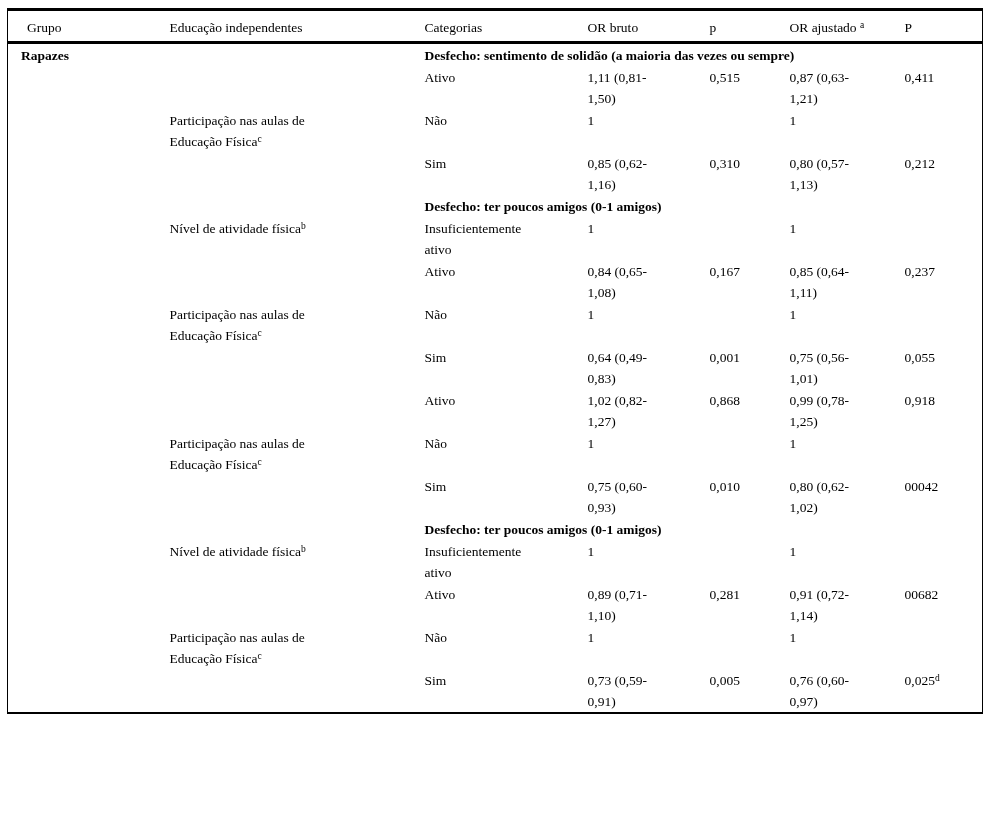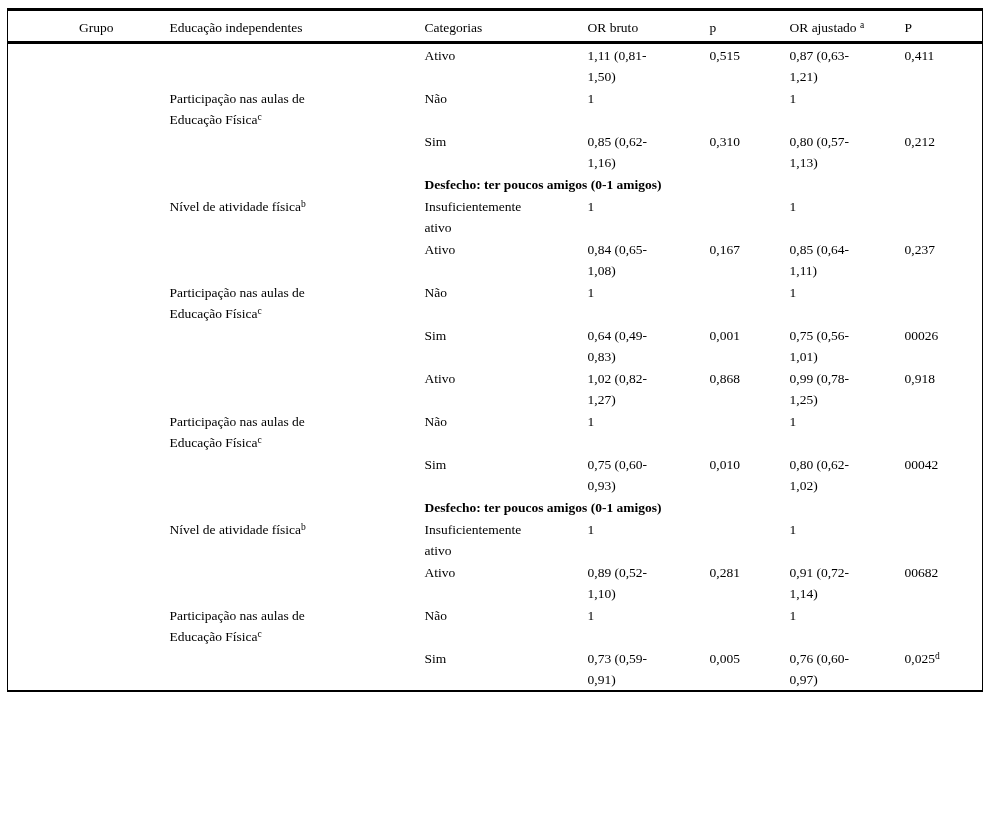--- a/index.html
+++ b/index.html
@@ -30,7 +30,7 @@
     line-height: 21px;
     white-space: pre-wrap;
   }
-  th:first-child { padding-left: 19px; text-align: center; }
+  th:first-child { padding-left: 19px; }
   td {
     text-align: left;
     vertical-align: top;

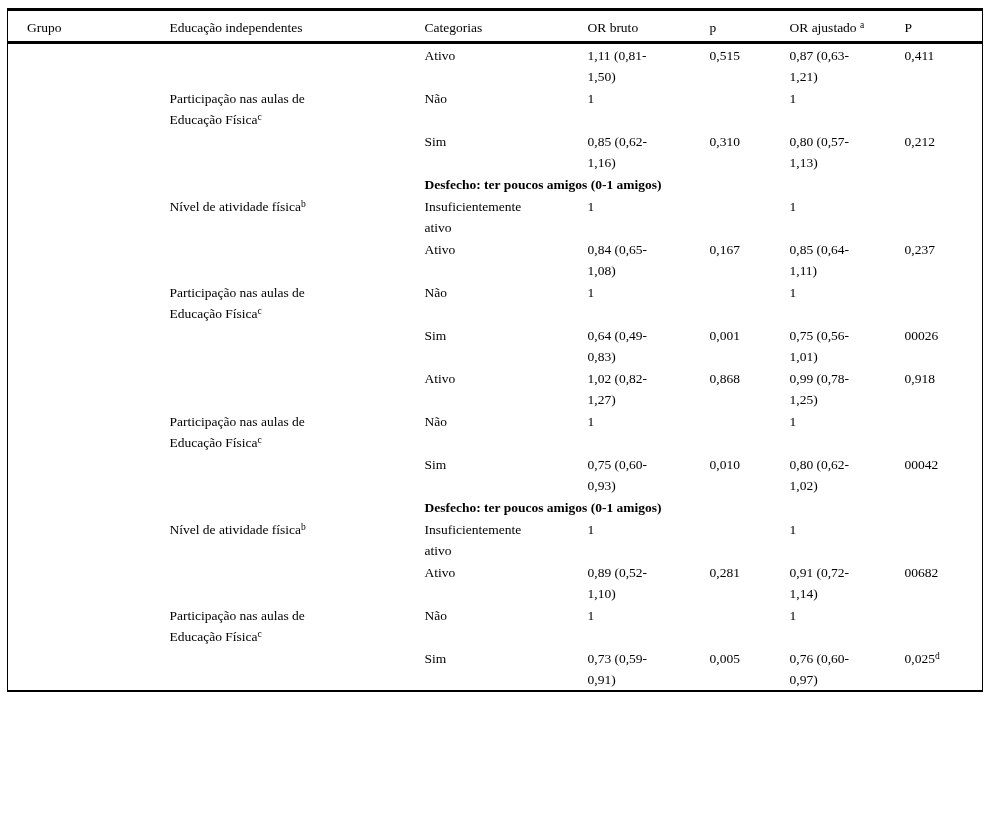--- a/index.html
+++ b/index.html
@@ -78,6 +78,11 @@
         </tr>
     </thead>
     <tbody id="table-body">
+        <tr class="section">
+          <td class="bold"><span>Rapazes</span></td>
+          <td><span></span></td>
+          <td colspan="5" class="bold"><span>Desfecho: sentimento de solidão (a maioria das vezes ou sempre)</span></td>
+        </tr>
         <tr class="data">
           <td><span></span></td>
           <td><span></span></td>

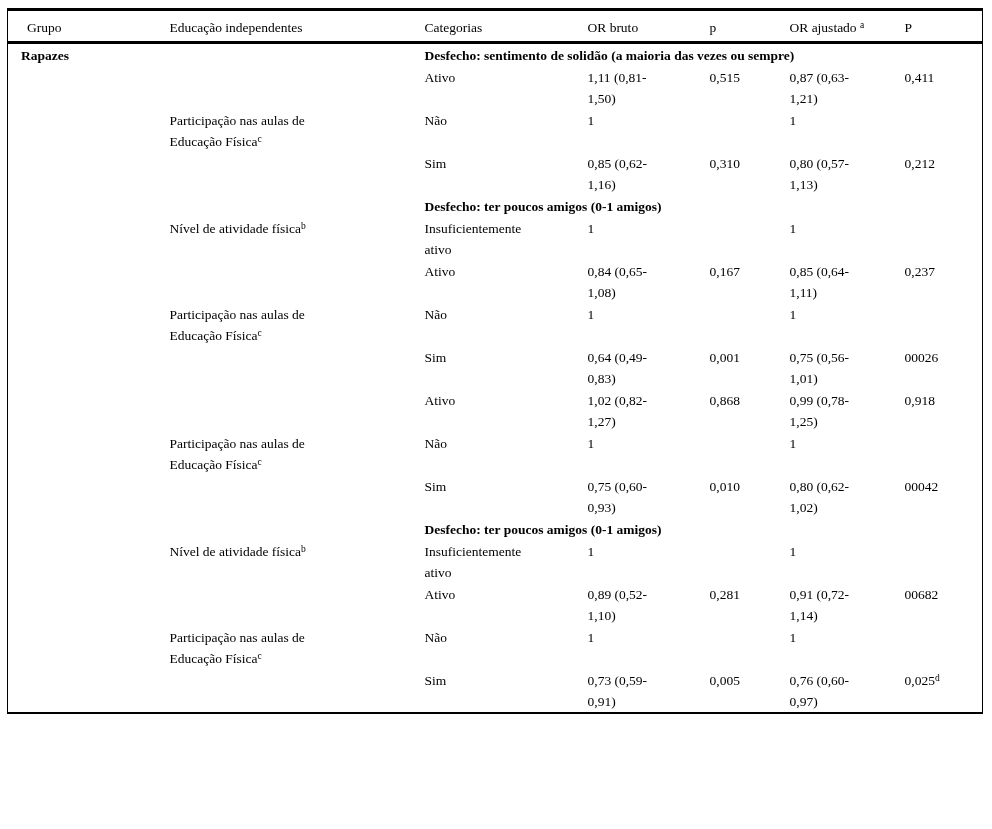--- a/index.html
+++ b/index.html
@@ -160,7 +160,7 @@
           <td><span>0,001</span></td>
           <td><span>0,75 (0,56-
 1,01)</span></td>
-          <td><span>00026</span></td>
+          <td><span>0,055</span></td>
         </tr>
         <tr class="data">
           <td><span></span></td>

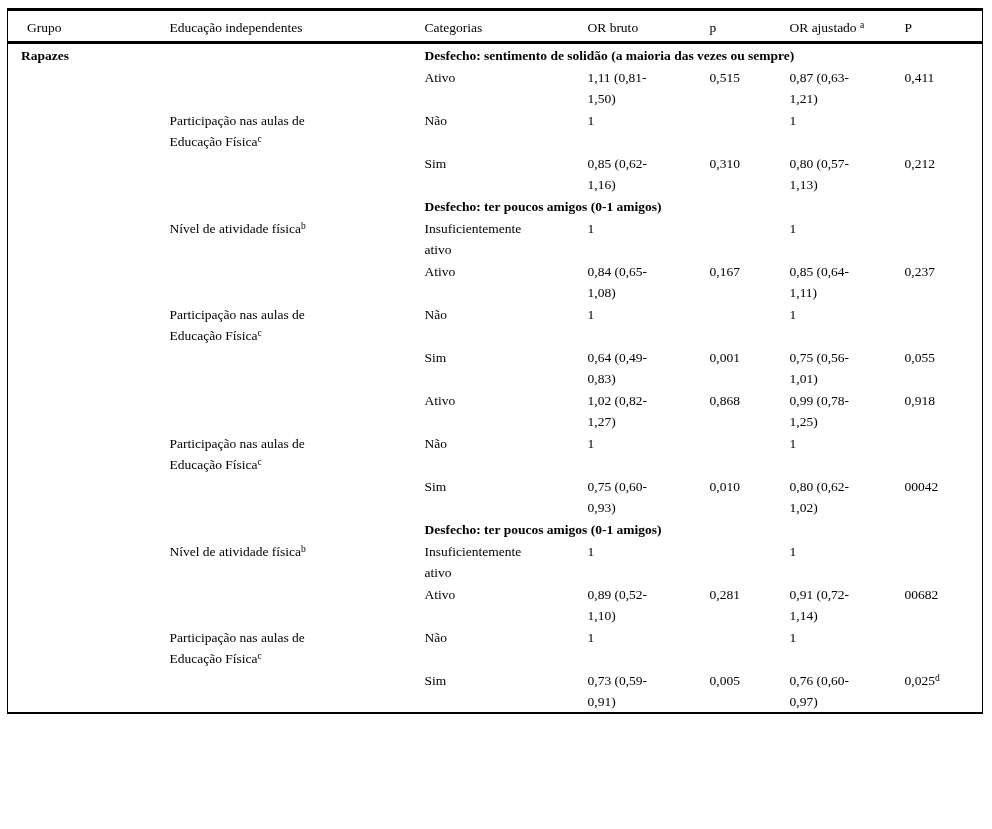--- a/index.html
+++ b/index.html
@@ -213,7 +213,7 @@
           <td><span></span></td>
           <td><span></span></td>
           <td><span>Ativo</span></td>
-          <td><span>0,89 (0,52-
+          <td><span>0,89 (0,71-
 1,10)</span></td>
           <td><span>0,281</span></td>
           <td><span>0,91 (0,72-

